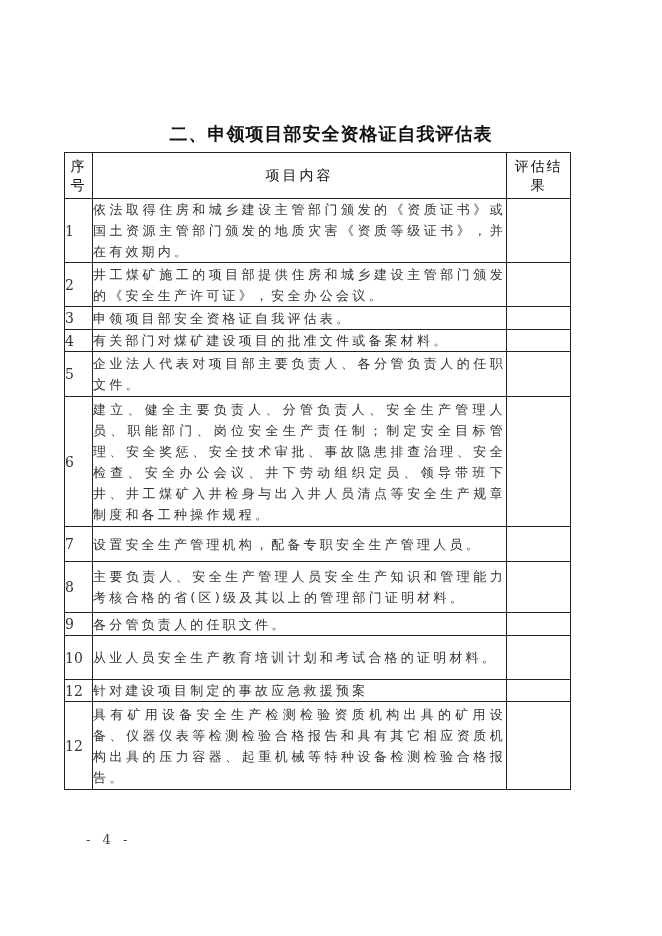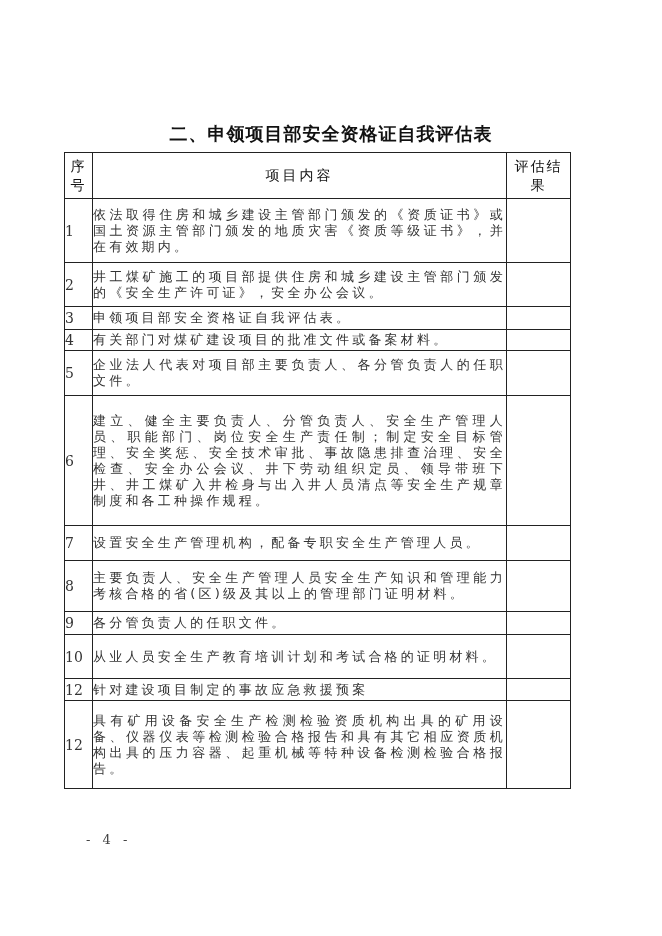--- a/index.html
+++ b/index.html
@@ -70,7 +70,7 @@
       padding: 1px 6px 1px 6px;
       font-family: "DejaVu Sans", "Liberation Sans", sans-serif;
       font-size: 13px;
-      line-height: 16px;
+      line-height: 21px;
       letter-spacing: 3.2px;
       color: #333;
       text-align: justify;

